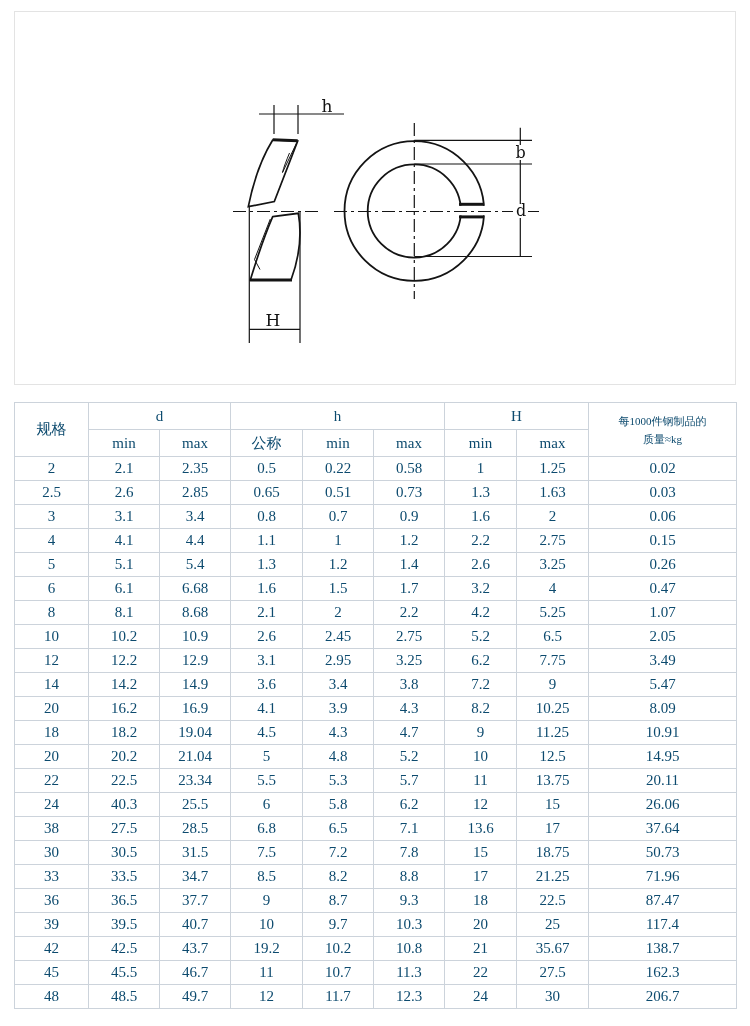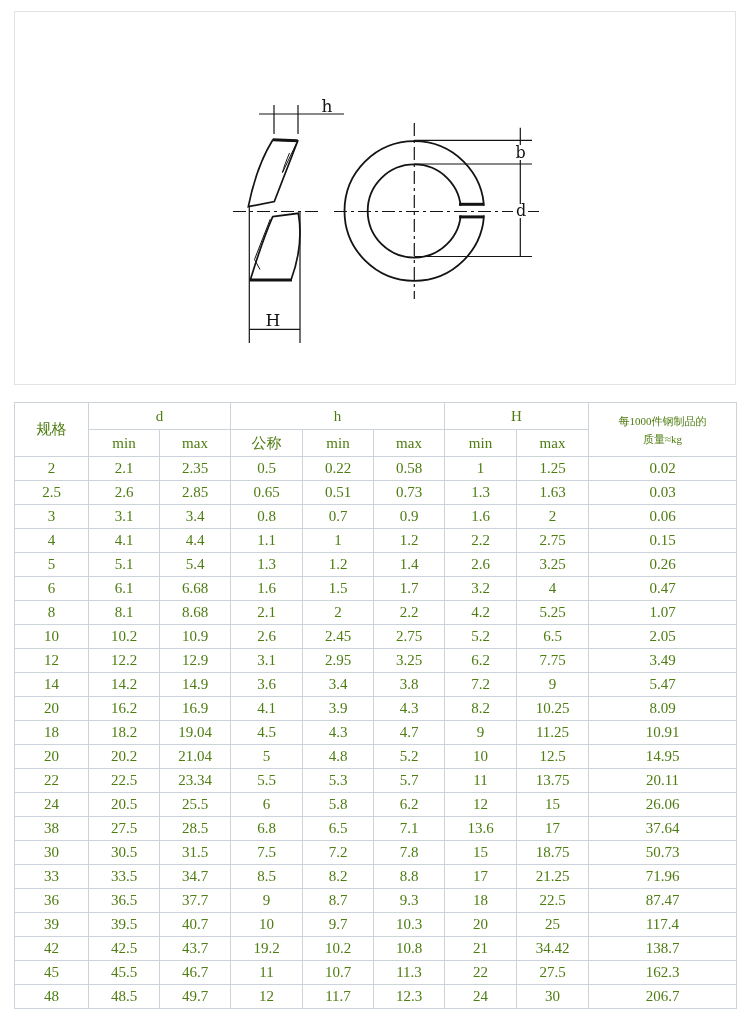--- a/index.html
+++ b/index.html
@@ -10,7 +10,7 @@
   .drawing-box svg{display:block;width:720px;height:372px;}
   .spec-table{position:absolute;left:14px;top:402px;width:722px;
               border-collapse:collapse;table-layout:fixed;
-              font-family:"Liberation Serif","DejaVu Serif",serif;font-size:15px;color:#4d7c0f;}
+              font-family:"Liberation Serif","DejaVu Serif",serif;font-size:15px;color:#0c4a6e;}
   .spec-table th,.spec-table td{border:1px solid #ccd3db;text-align:center;vertical-align:middle;
               font-weight:normal;padding:0;overflow:hidden;white-space:nowrap;}
   .spec-table thead tr{height:27px;}

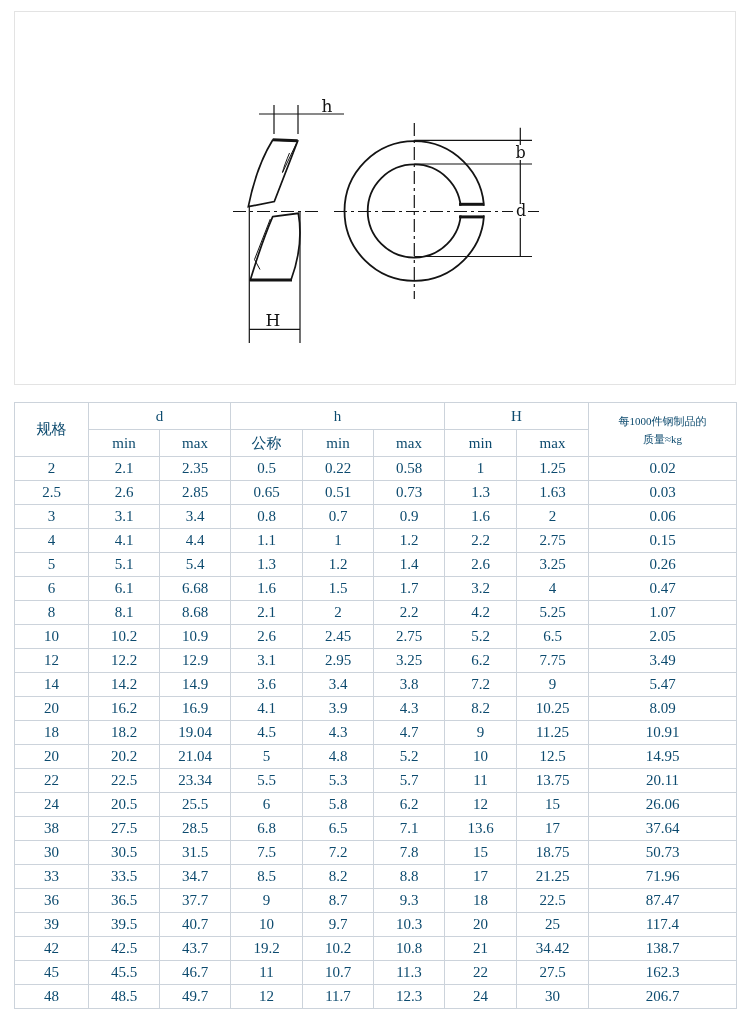--- a/index.html
+++ b/index.html
@@ -259,7 +259,7 @@
         </tr>
         <tr>
           <td>24</td>
-          <td>20.5</td>
+          <td>40.3</td>
           <td>25.5</td>
           <td>6</td>
           <td>5.8</td>

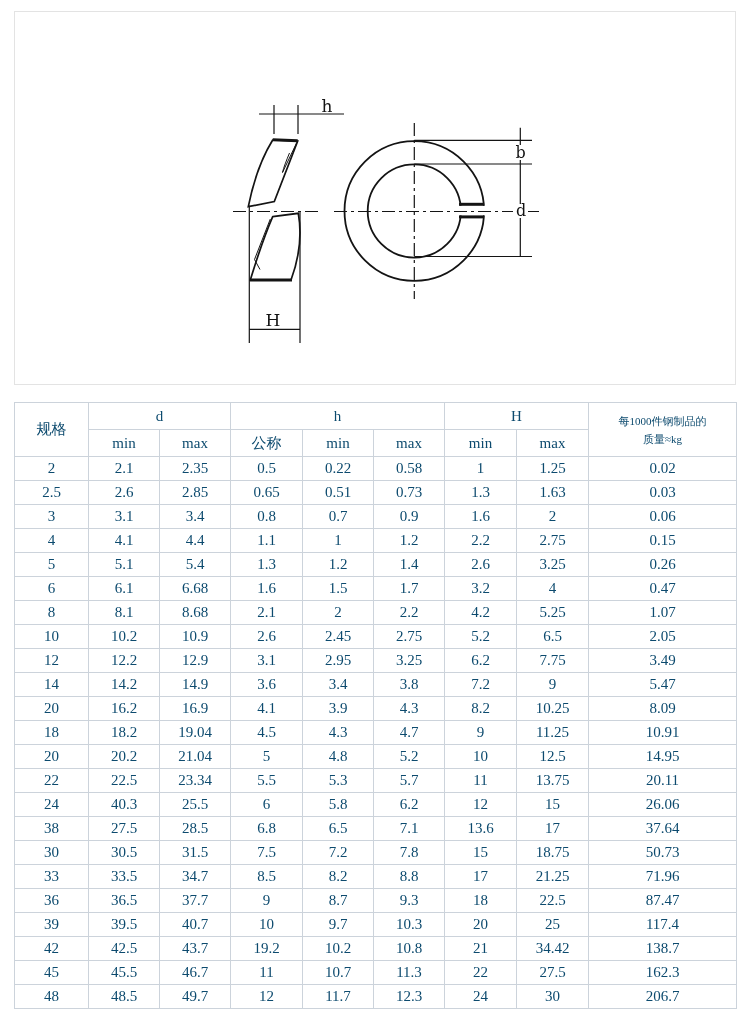--- a/index.html
+++ b/index.html
@@ -331,7 +331,7 @@
           <td>10.2</td>
           <td>10.8</td>
           <td>21</td>
-          <td>34.42</td>
+          <td>35.67</td>
           <td>138.7</td>
         </tr>
         <tr>

